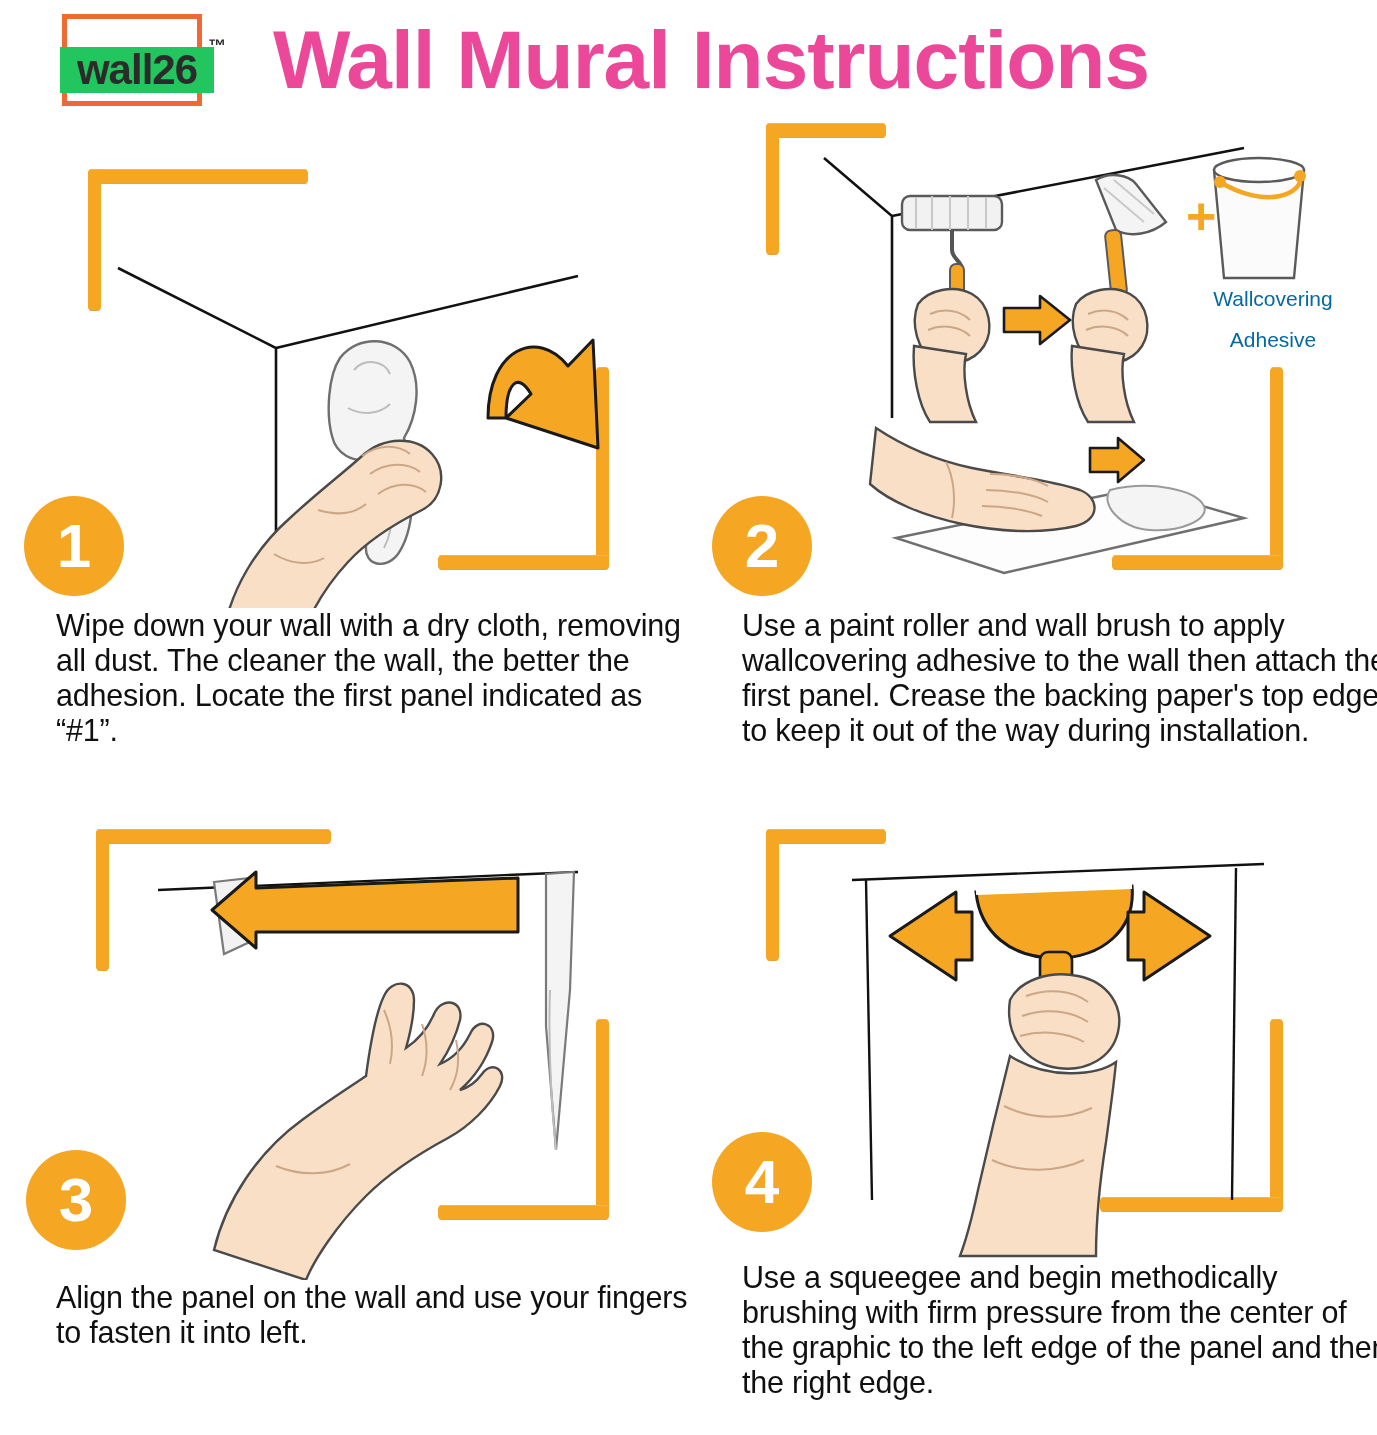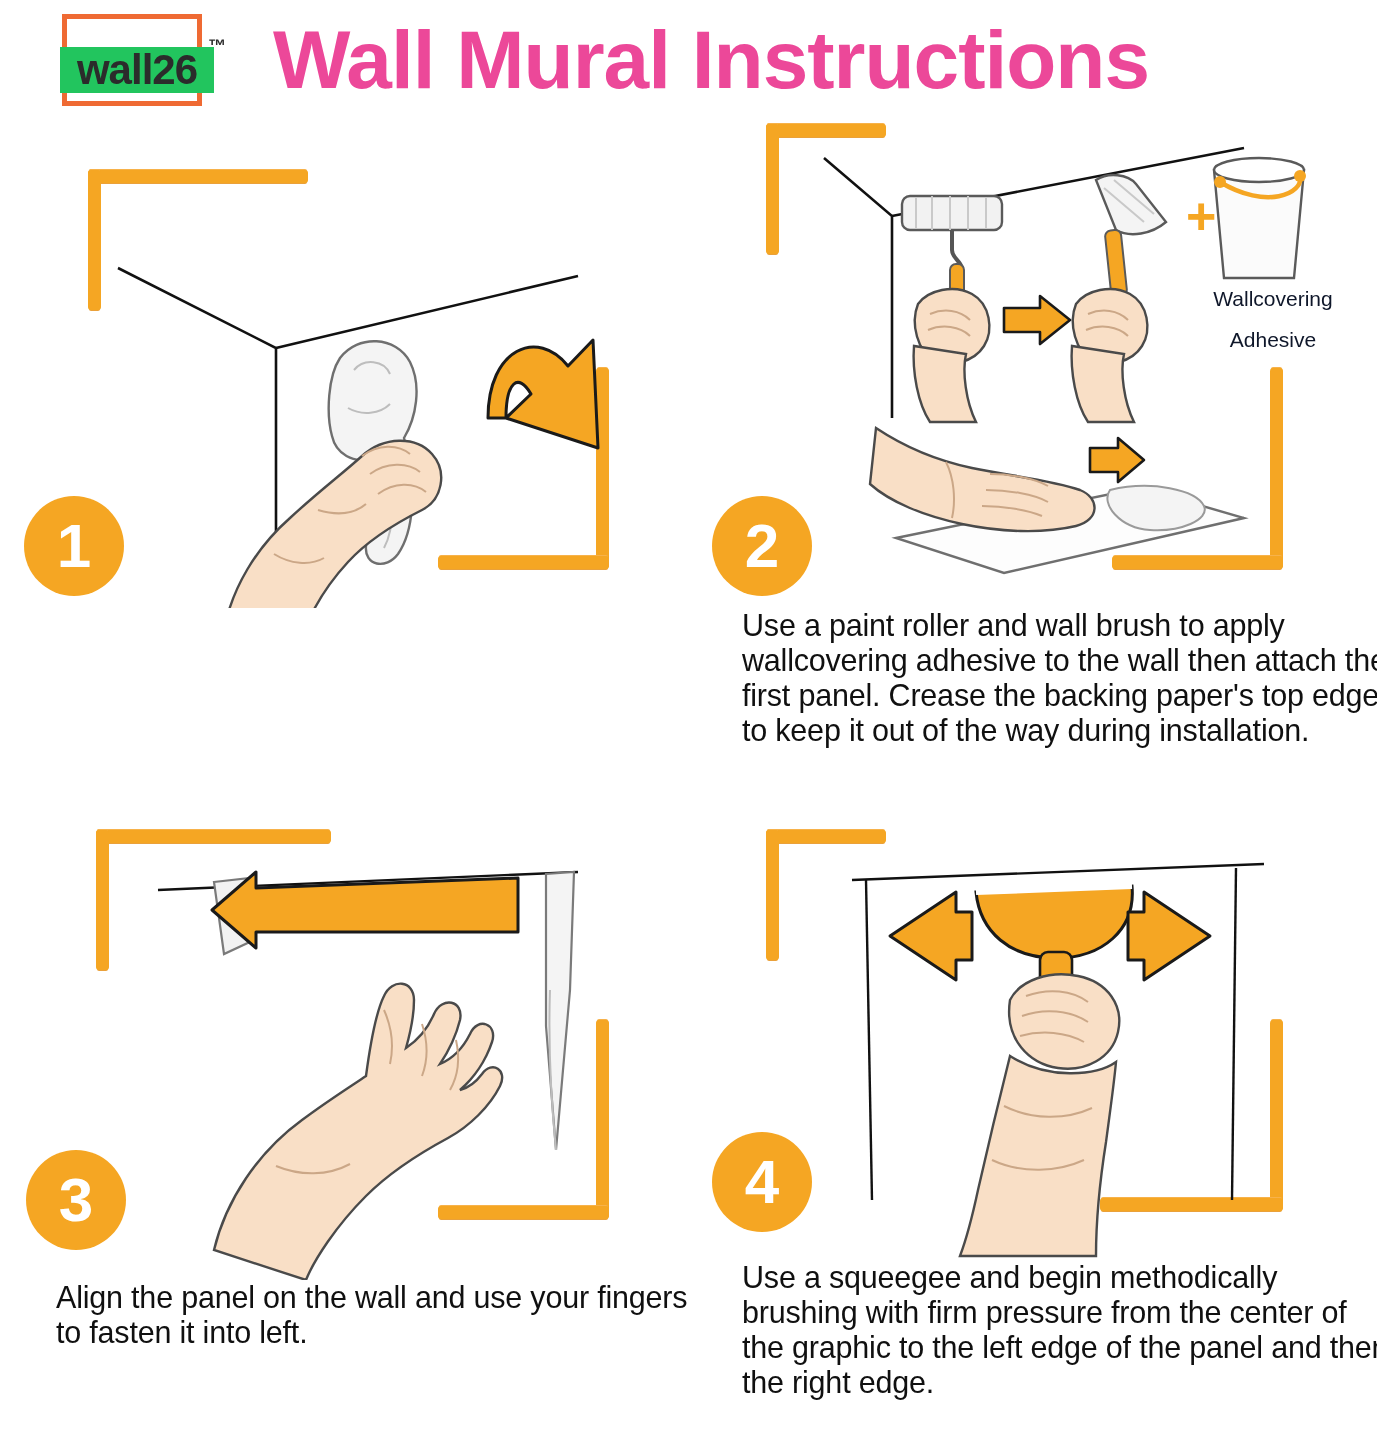--- a/index.html
+++ b/index.html
@@ -134,7 +134,7 @@
     font-size: 21px;
     line-height: 25px;
     text-align: center;
-    color: #0f172a;
+    color: #0369a1;
   }
 
   svg { display: block; }

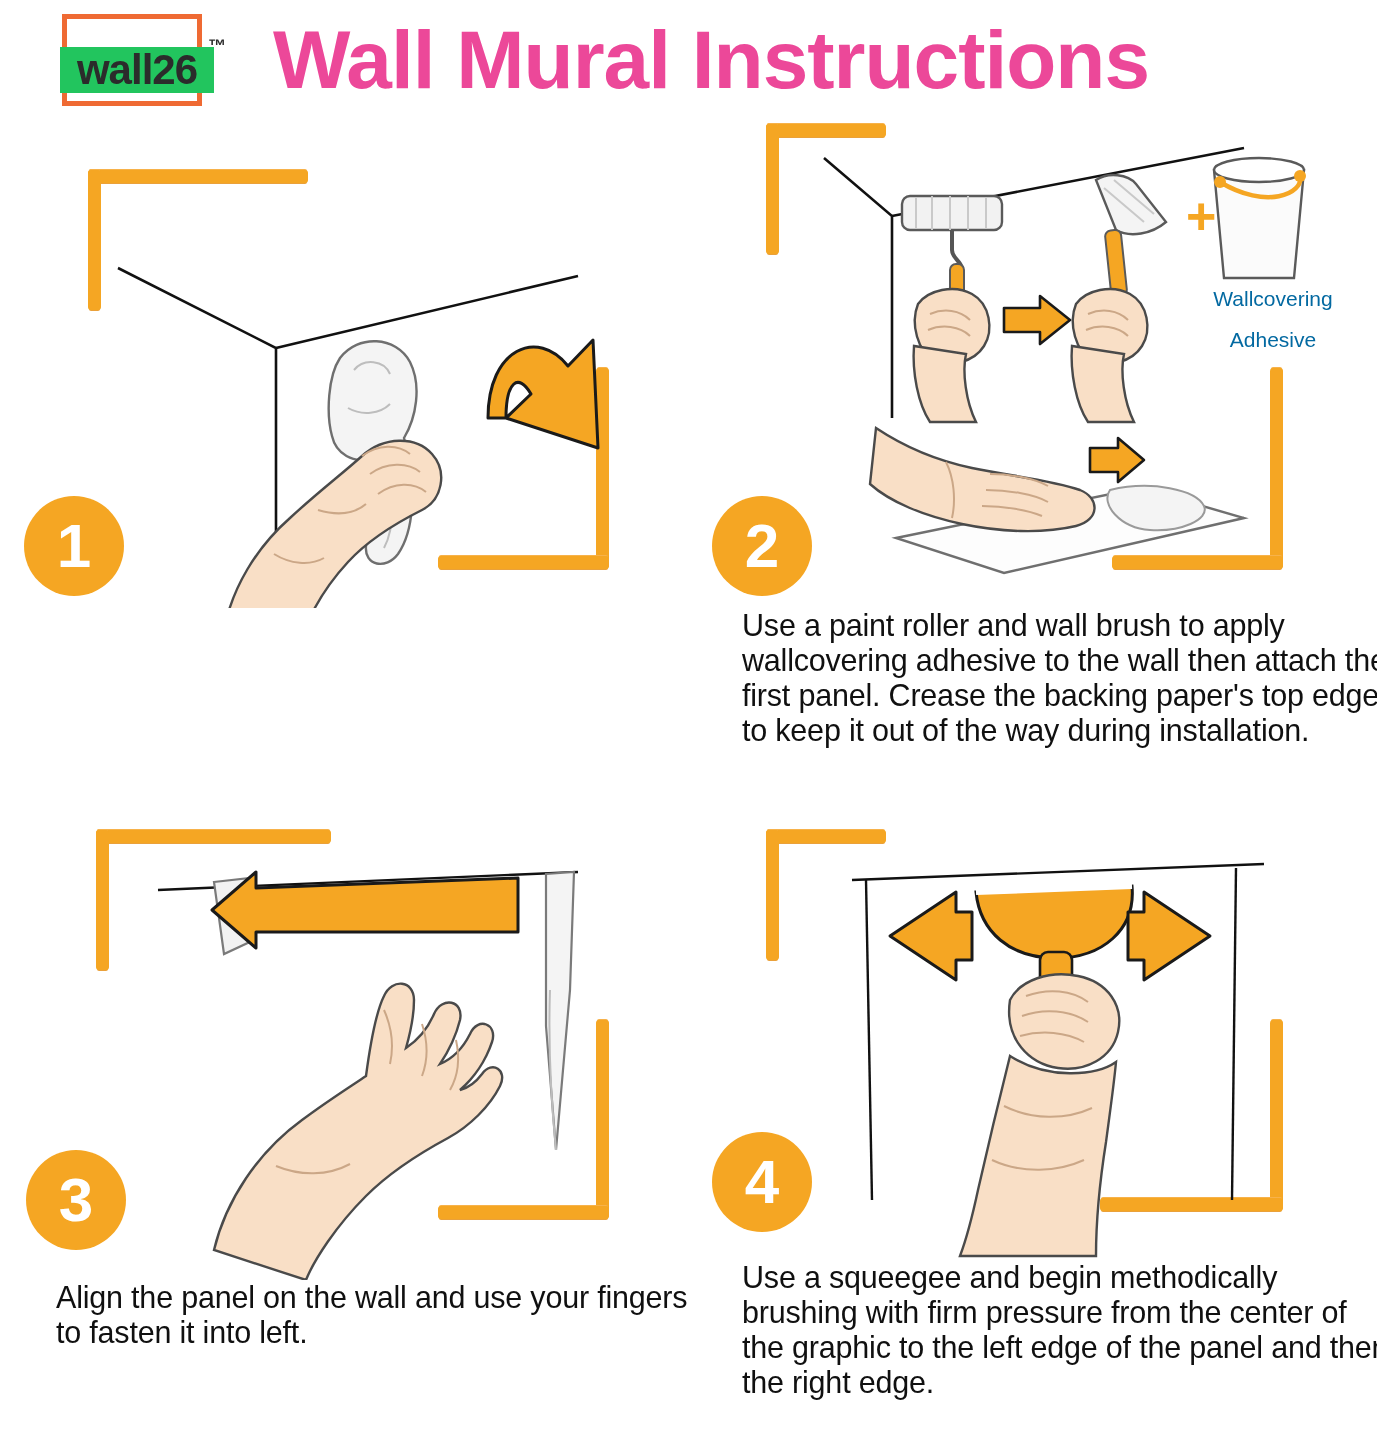--- a/index.html
+++ b/index.html
@@ -186,6 +186,7 @@
 
     <div class="badge" style="left:6px; top:378px;">1</div>
   </div>
+  <div class="caption">Wipe down your wall with a dry cloth, removing all dust. The cleaner the wall, the better the adhesion. Locate the first panel indicated as “#1”.</div>
 </div>
 
 <div class="step s2">

